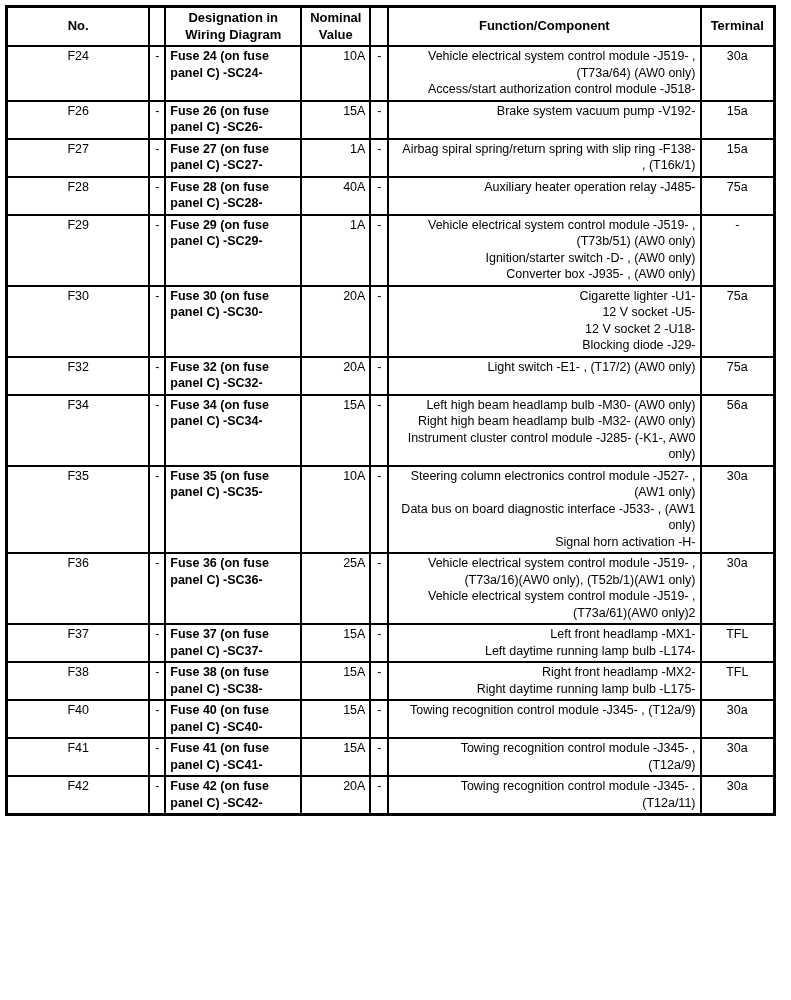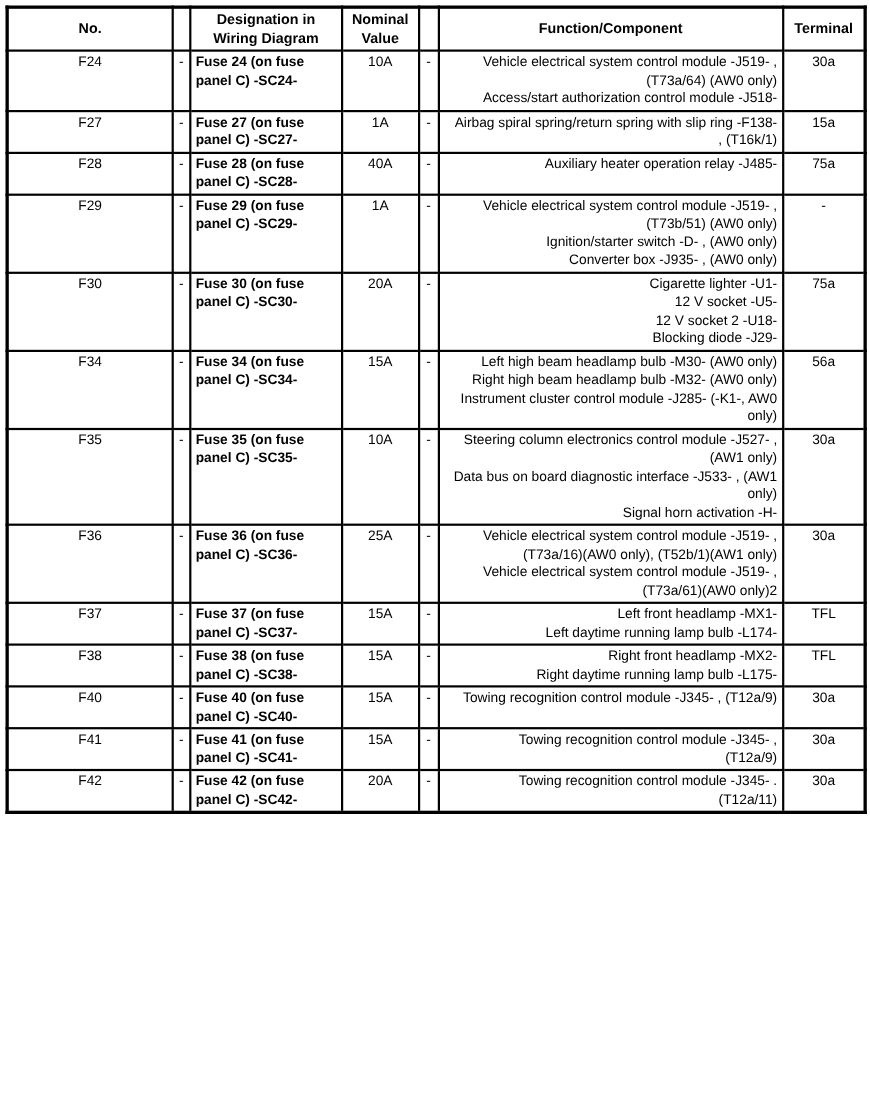--- a/index.html
+++ b/index.html
@@ -15,7 +15,7 @@
     width: 791px;
     height: 1000px;
     box-sizing: border-box;
-    padding: 5px 3px 0 5px;
+    padding: 5px 15px 0 5px;
   }
   table.fuse-table {
     border-collapse: collapse;

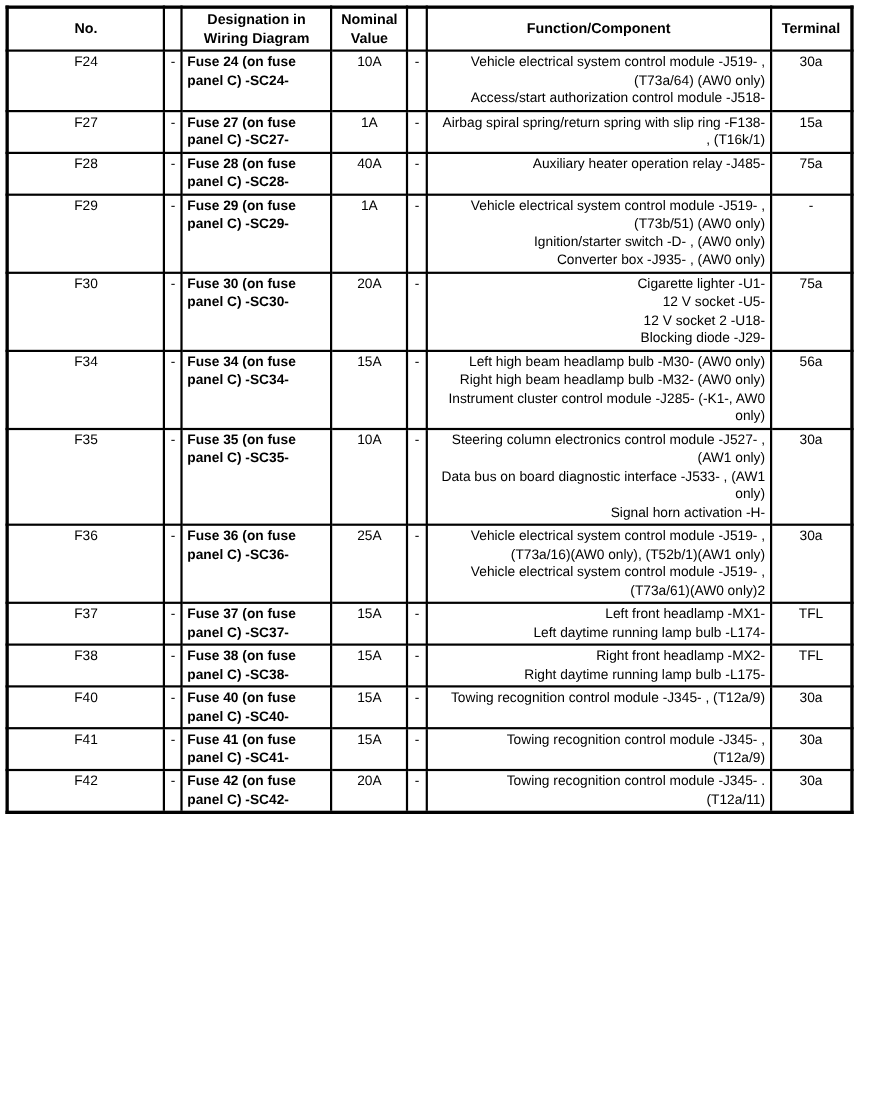--- a/index.html
+++ b/index.html
@@ -44,7 +44,7 @@
   td.c-no   { text-align: center; }
   td.c-dash { text-align: center; padding-left: 1px; padding-right: 1px; }
   td.c-des  { text-align: left; font-weight: bold; }
-  td.c-nom  { text-align: center; }
+  td.c-nom  { text-align: right; }
   td.c-fn   { text-align: right; padding-left: 5px; }
   td.c-term { text-align: center; }
 </style>

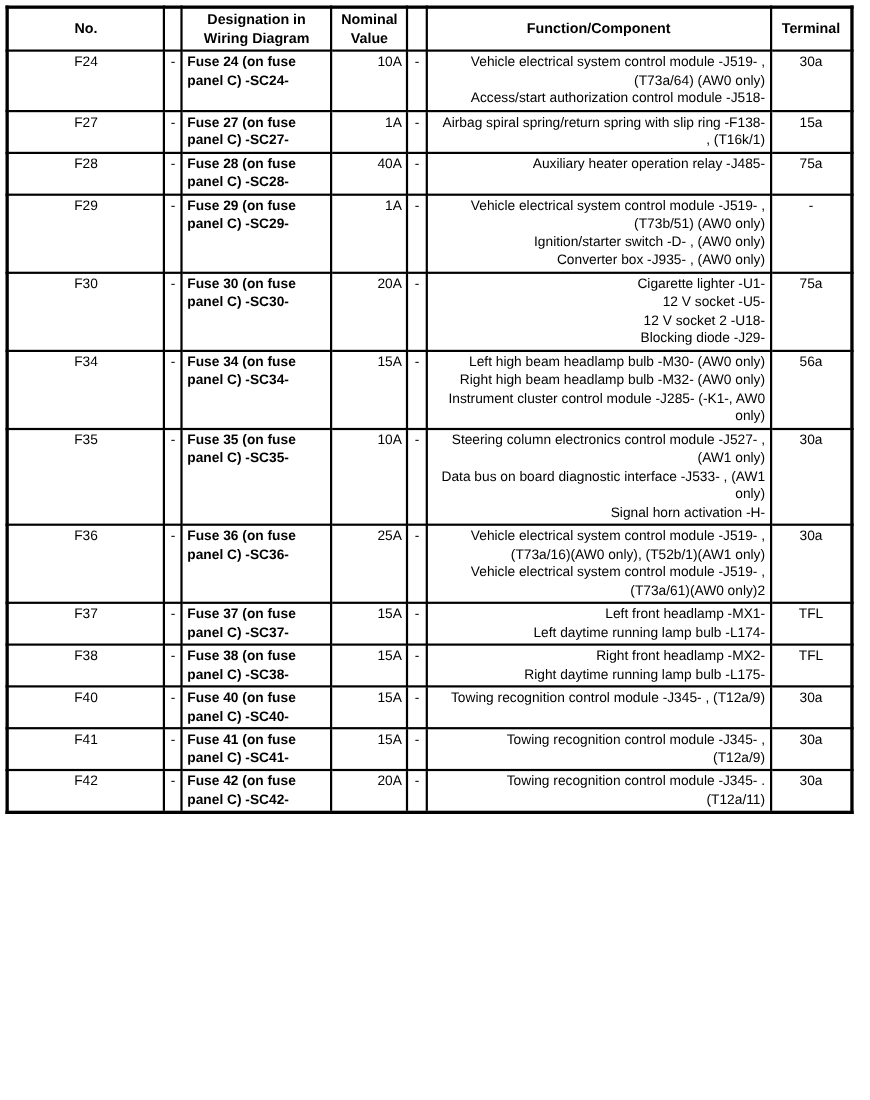--- a/index.html
+++ b/index.html
@@ -90,6 +90,16 @@
   </tr>
 
 
+  <tr>
+    <td class="c-no">F26</td>
+    <td class="c-dash">-</td>
+    <td class="c-des">Fuse 26 (on fuse
+panel C) -SC26-</td>
+    <td class="c-nom">15A</td>
+    <td class="c-dash">-</td>
+    <td class="c-fn">Brake system vacuum pump -V192-</td>
+    <td class="c-term">15a</td>
+  </tr>
 
   <tr>
     <td class="c-no">F27</td>

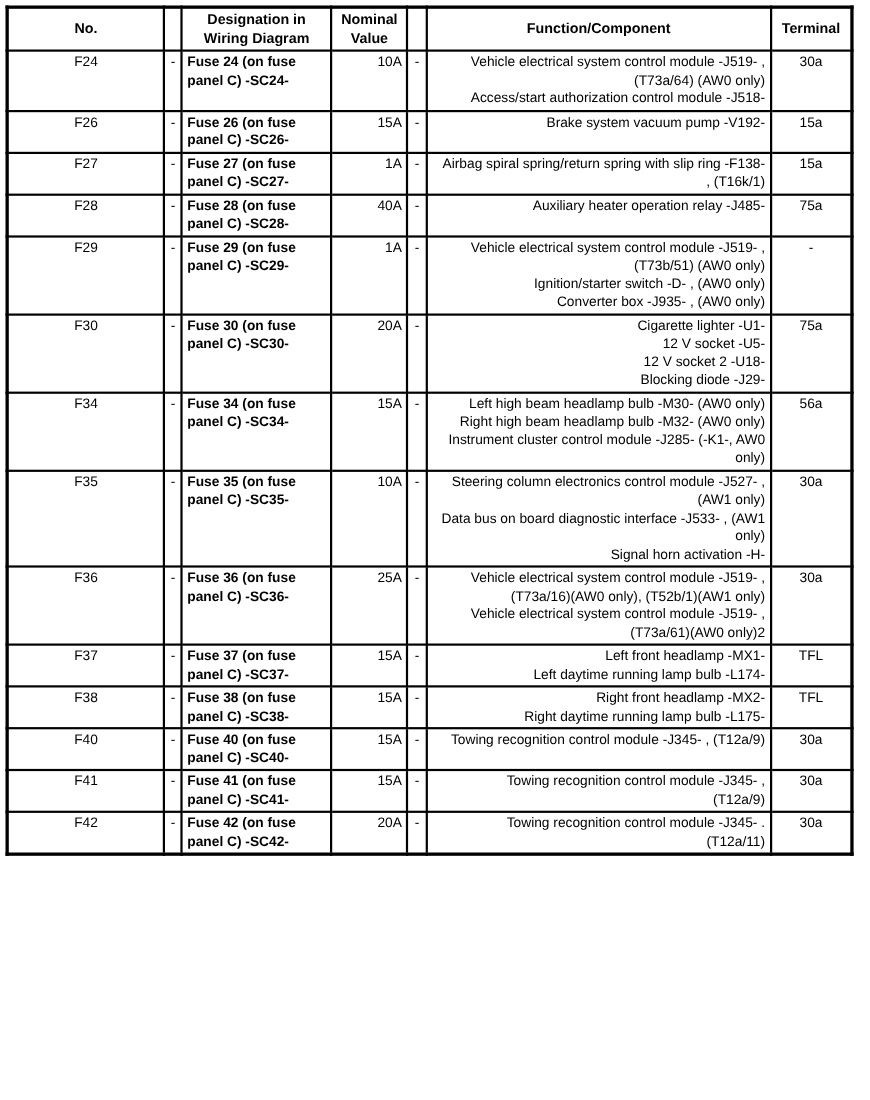--- a/index.html
+++ b/index.html
@@ -153,6 +153,16 @@
   </tr>
 
 
+  <tr>
+    <td class="c-no">F32</td>
+    <td class="c-dash">-</td>
+    <td class="c-des">Fuse 32 (on fuse
+panel C) -SC32-</td>
+    <td class="c-nom">20A</td>
+    <td class="c-dash">-</td>
+    <td class="c-fn">Light switch -E1- , (T17/2) (AW0 only)</td>
+    <td class="c-term">75a</td>
+  </tr>
 
 
   <tr>

